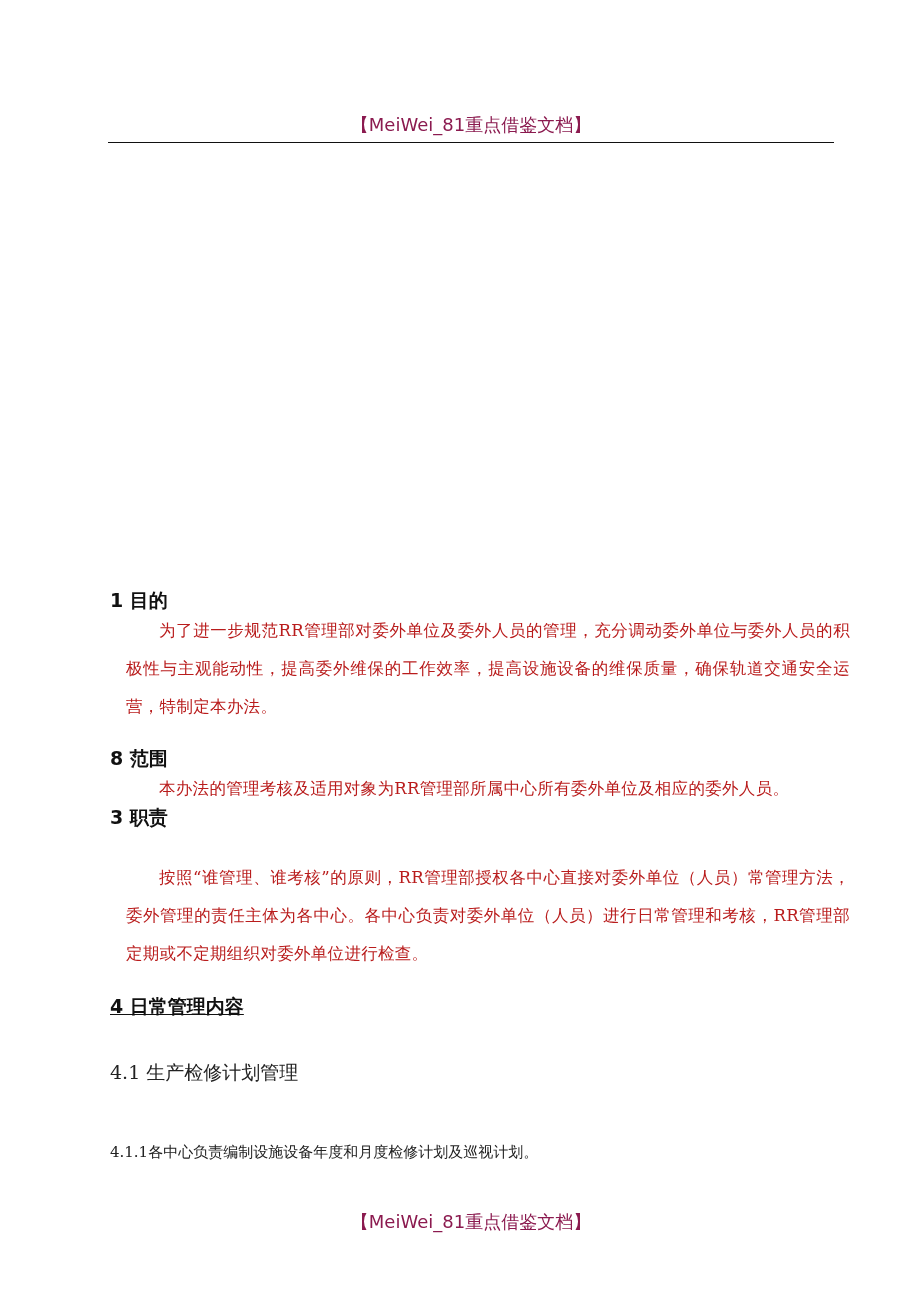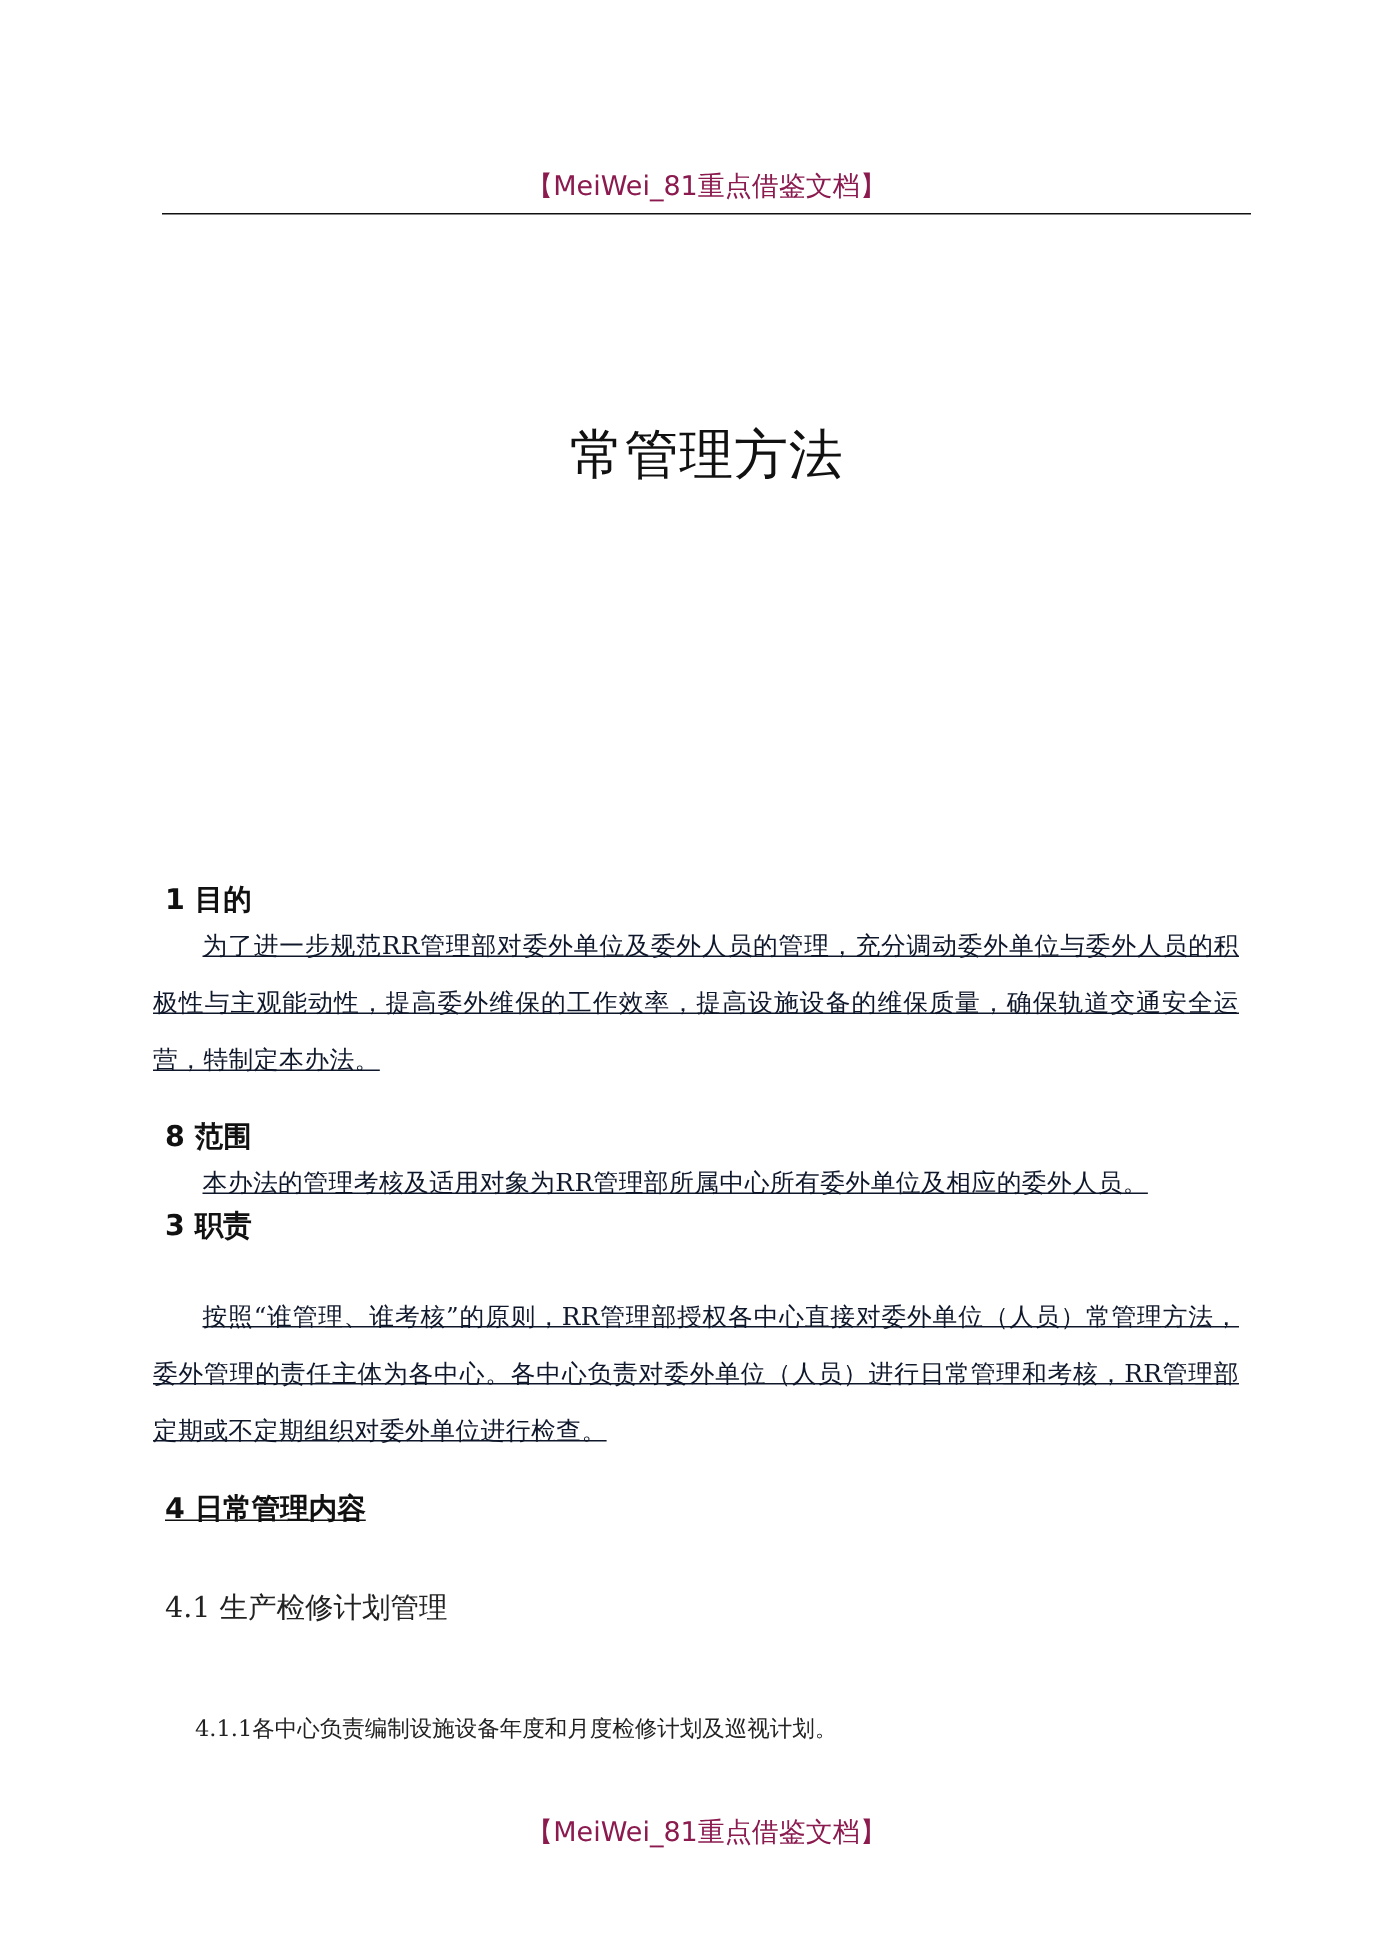--- a/index.html
+++ b/index.html
@@ -103,7 +103,6 @@
 <div class="header-rule"></div>
 
 <div class="doc-title">
-  <div>常管理方法</div>
 </div>
 
 <div class="section-heading" style="top:587px;text-align:right;">1 目的</div>

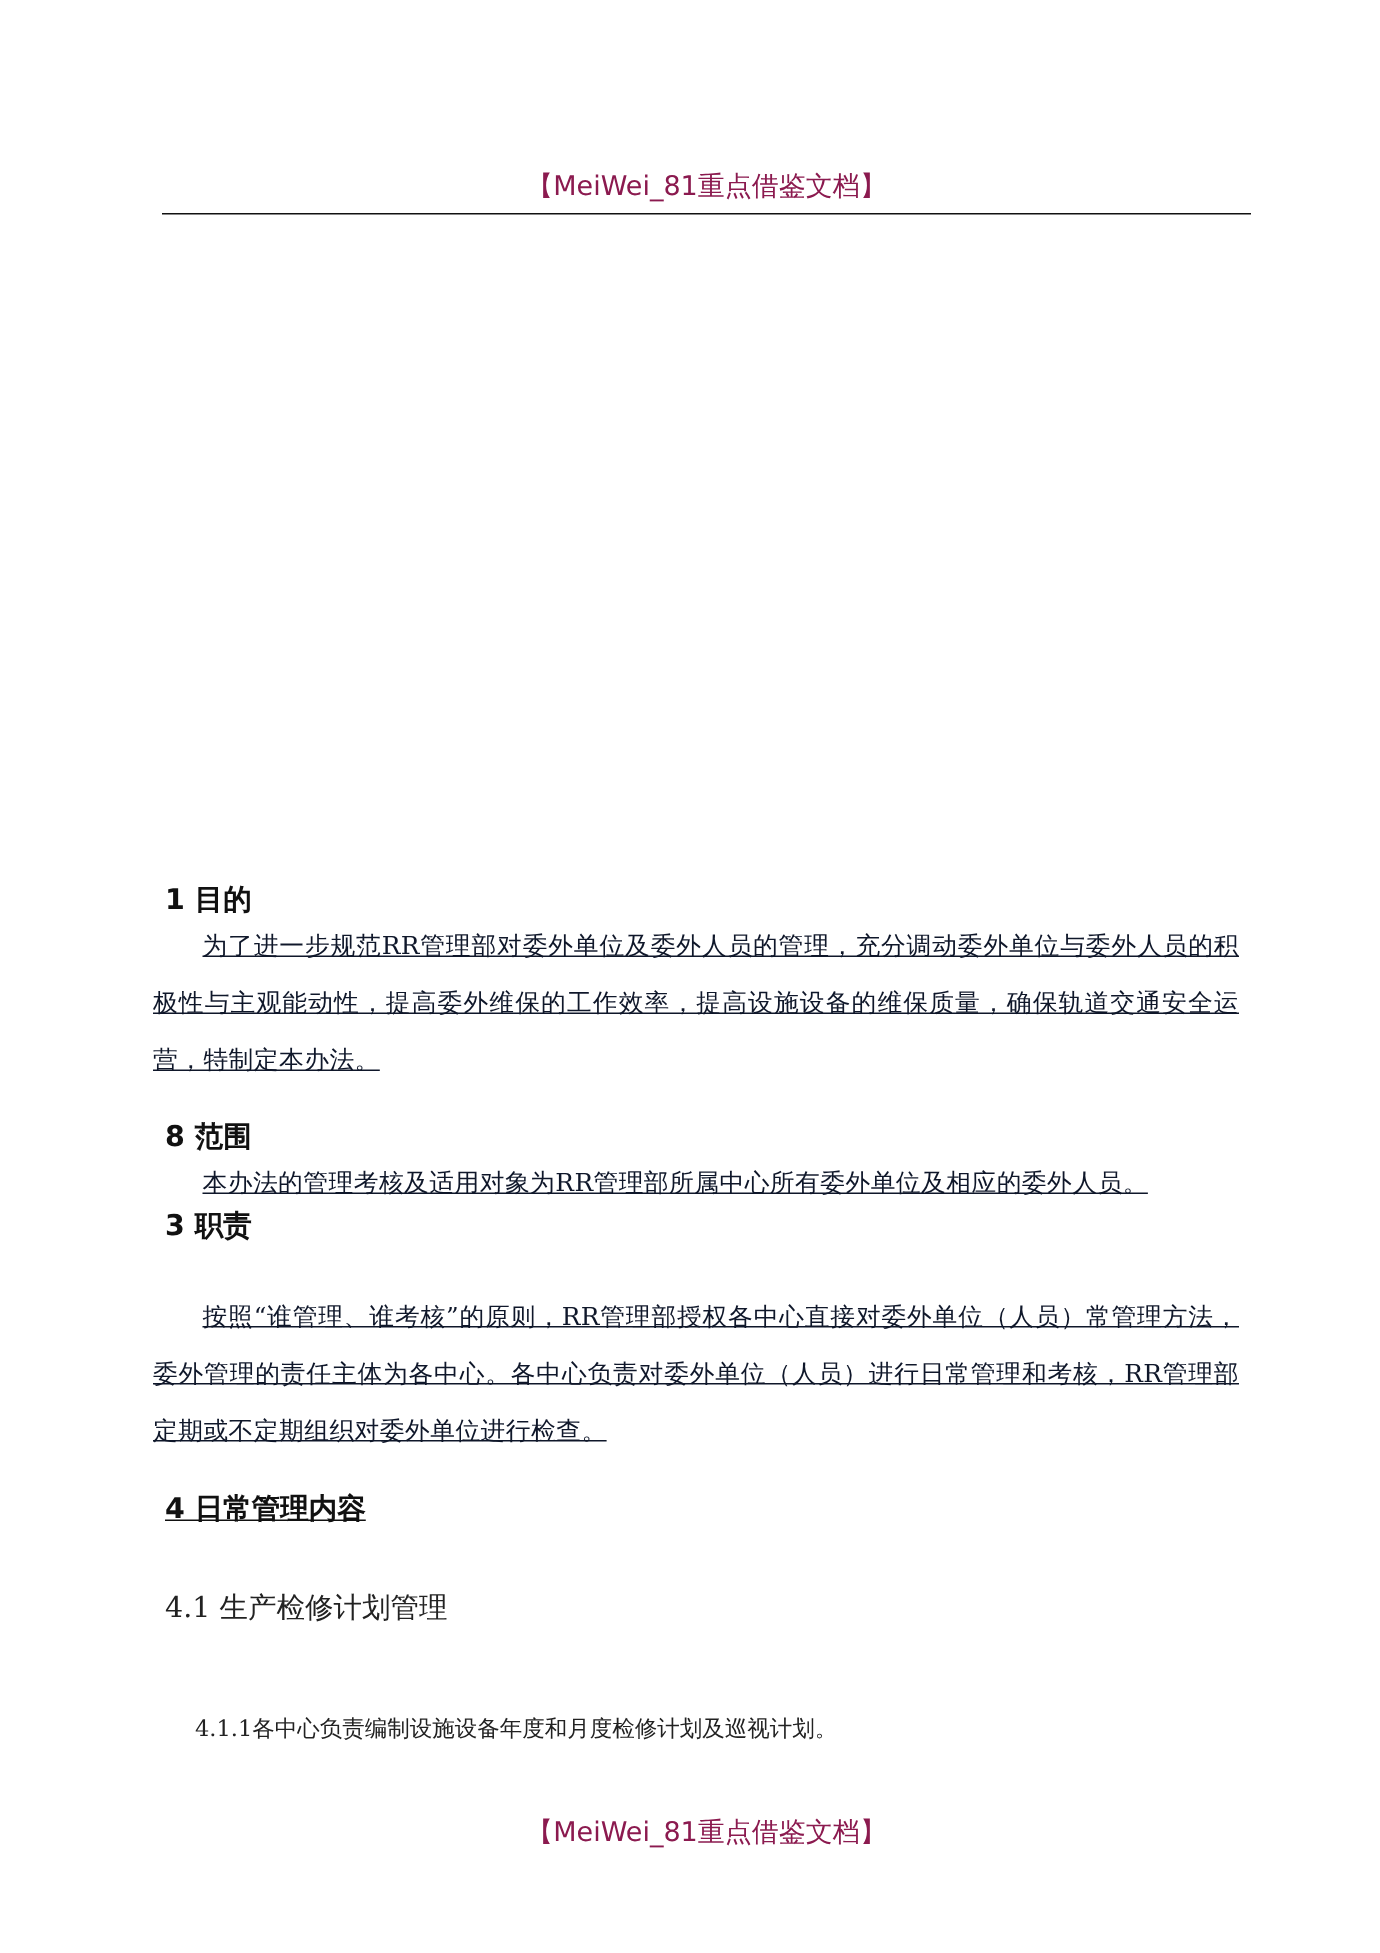--- a/index.html
+++ b/index.html
@@ -57,16 +57,15 @@
     }
     .para {
       position: absolute;
-      left: 102px;
+      left: 126px;
       width: 724px;
       font-family: "DejaVu Serif", "Liberation Serif", serif;
       font-size: 16.5px;
       line-height: 38px;
-      color: #0f172a;
+      color: #b91c1c;
       text-indent: 2em;
       text-align: justify;
       letter-spacing: 0.3px;
-      text-decoration: underline;
     }
     .subheading {
       position: absolute;

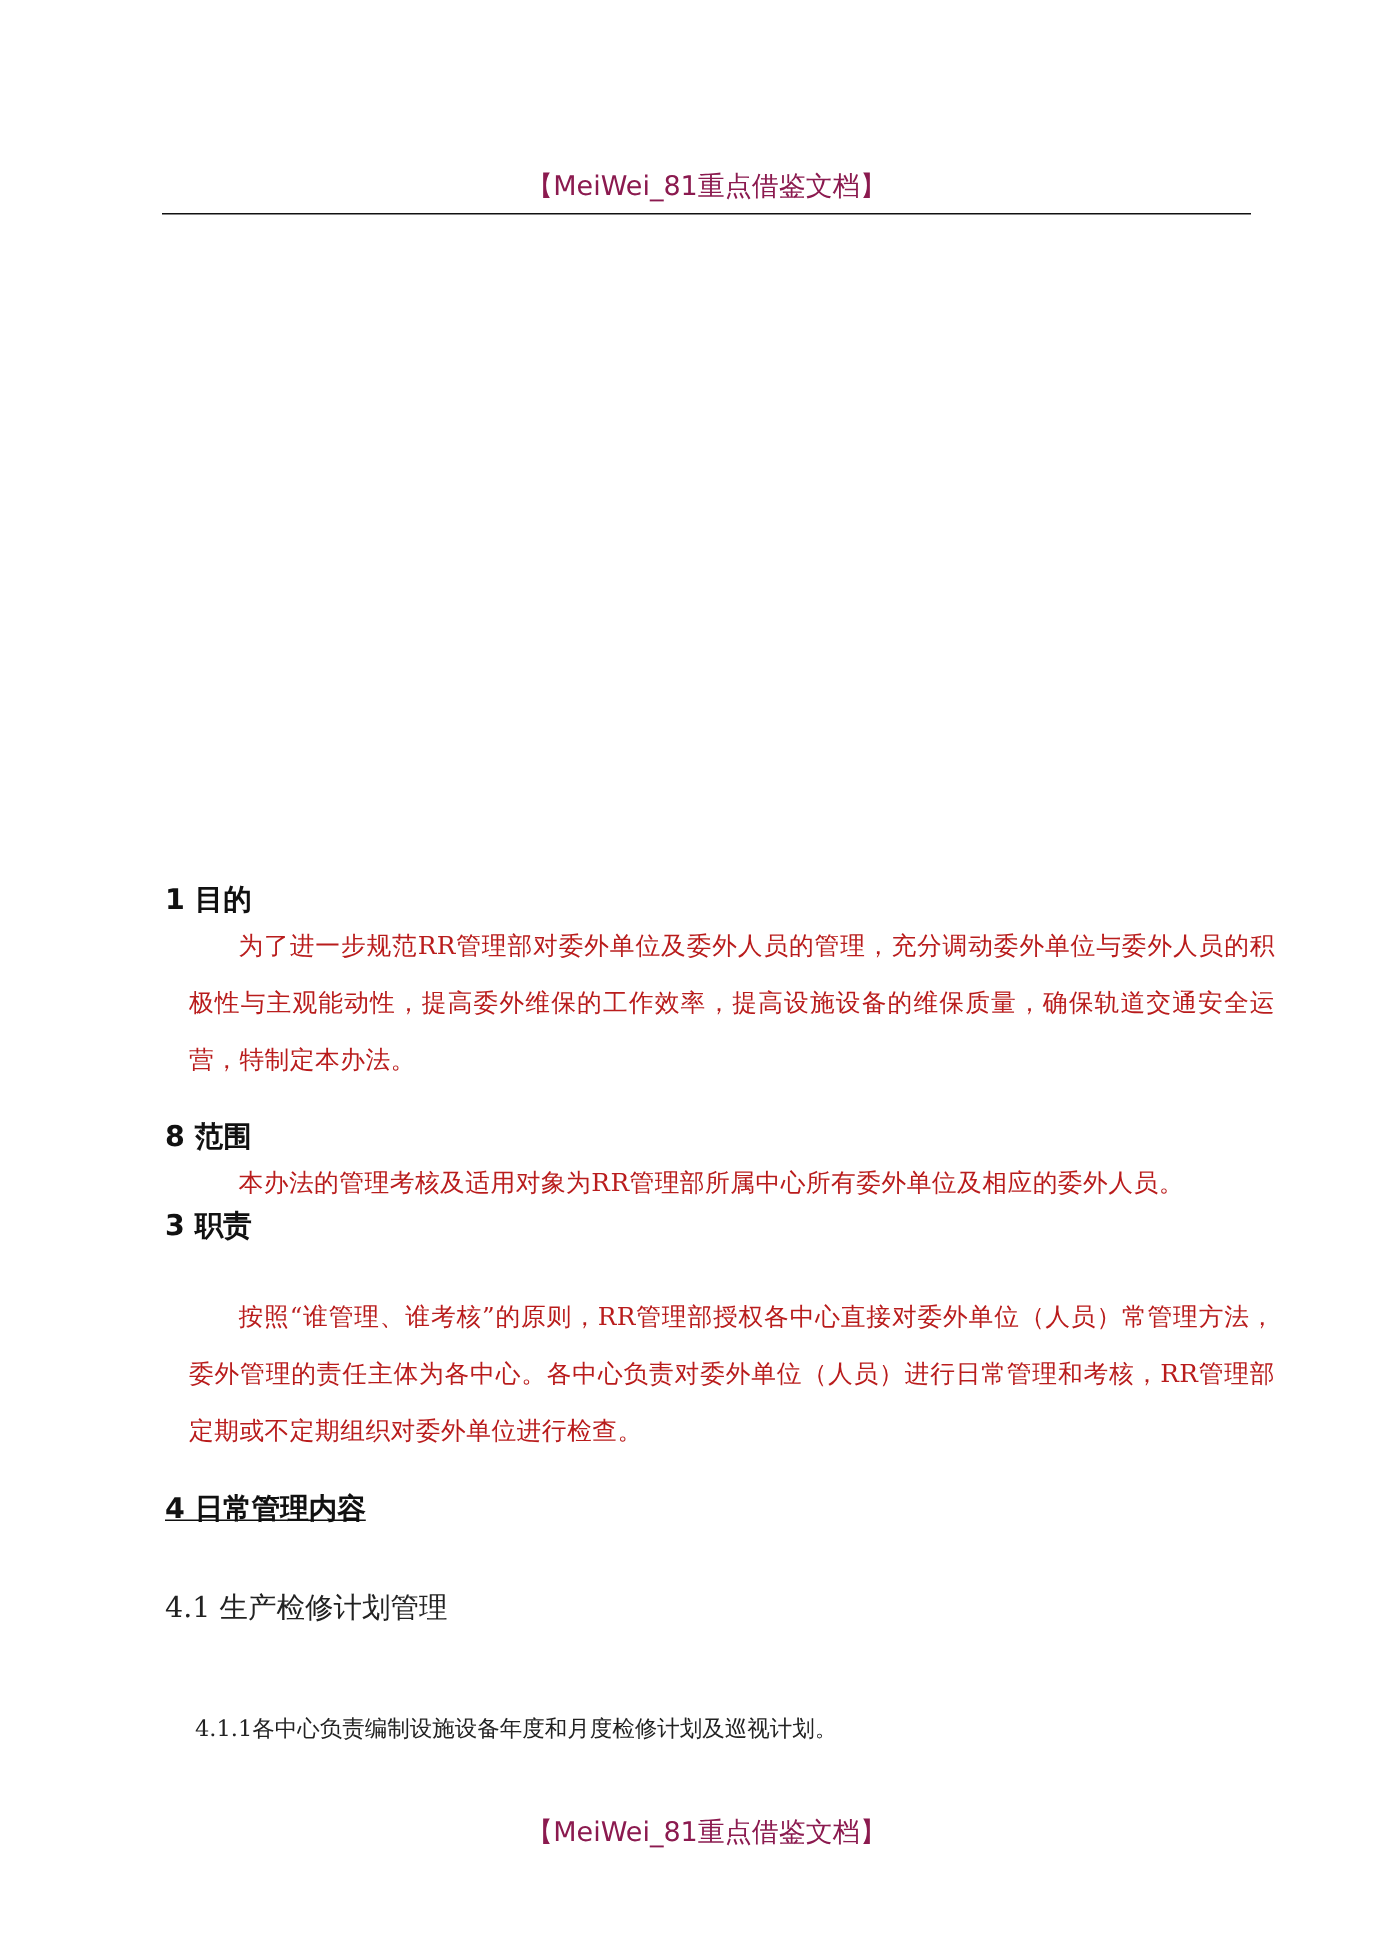--- a/index.html
+++ b/index.html
@@ -117,7 +117,7 @@
 
 <div class="subheading" style="top:1048px;margin-top:11px;">4.1 生产检修计划管理</div>
 
-<div class="clause" style="top:1141px;margin-left:20px;">4.1.1各中心负责编制设施设备年度和月度检修计划及巡视计划。</div>
+<div class="clause" style="top:1141px;">4.1.1各中心负责编制设施设备年度和月度检修计划及巡视计划。</div>
 
 <div class="page-footer">【MeiWei_81重点借鉴文档】</div>
 

